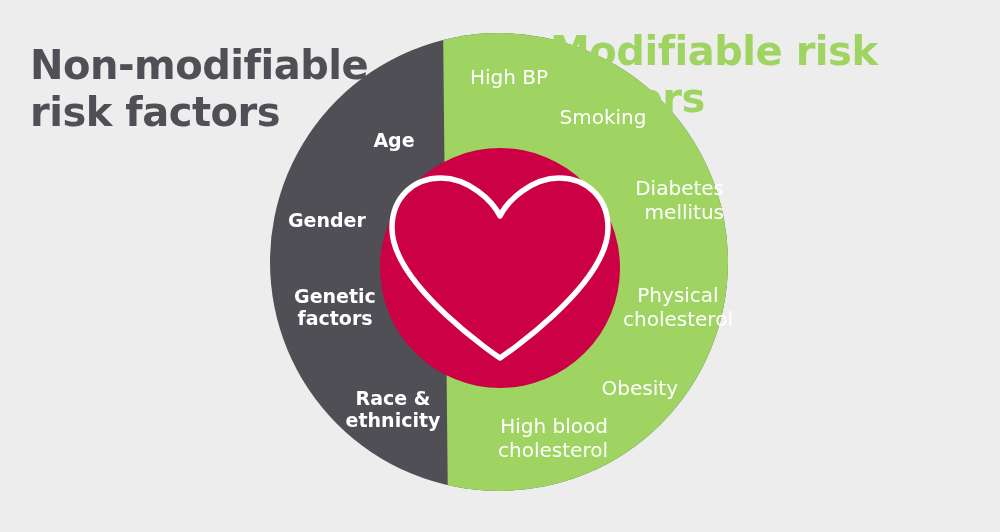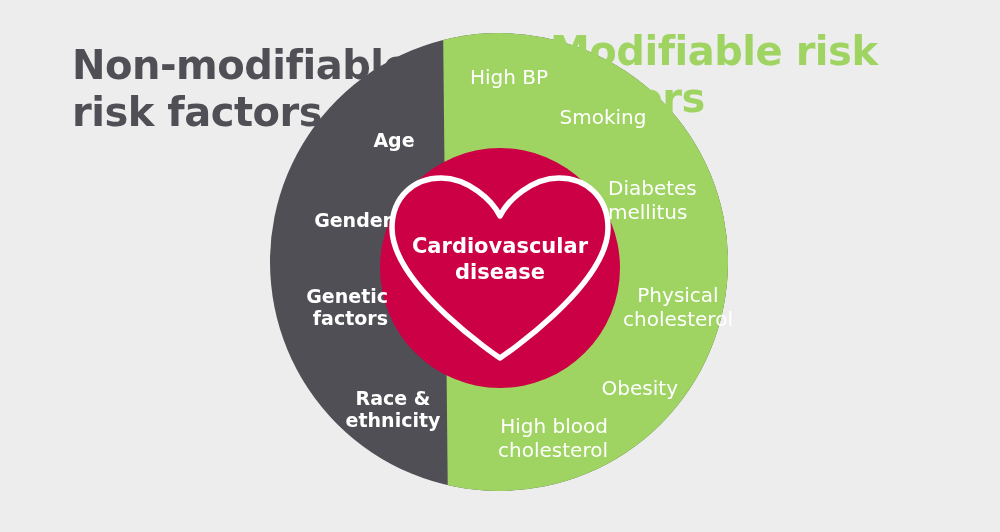--- a/index.html
+++ b/index.html
@@ -30,7 +30,6 @@
     line-height: 1.18;
     letter-spacing: -0.5px;
     white-space: pre-line;
-    margin-left: 42px;
   }
 
   #title-left {

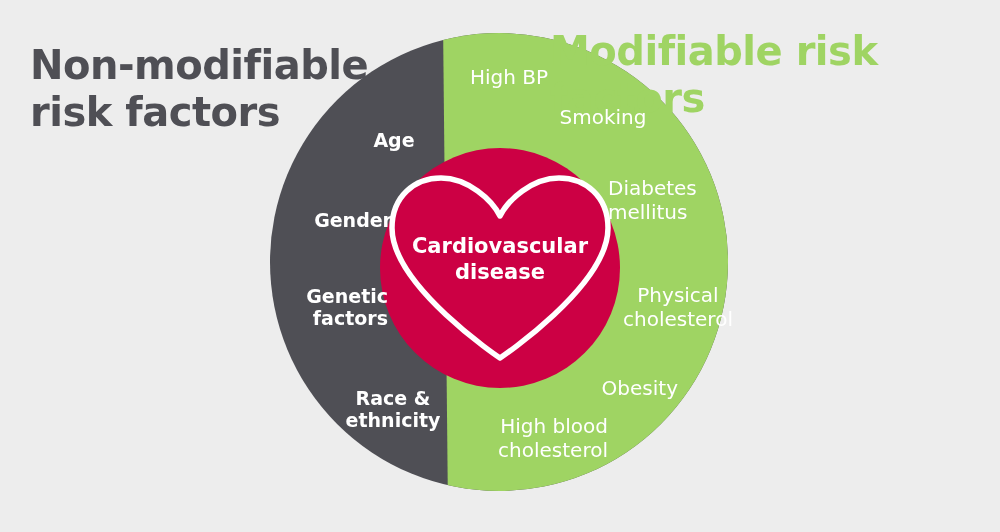--- a/index.html
+++ b/index.html
@@ -128,7 +128,7 @@
   <div id="modifiable-labels">
       <div class="wheel-label mod" style="left: 470px; top: 66px; width: 100px; text-align: left;">High BP</div>
       <div class="wheel-label mod" style="left: 548px; top: 106px; width: 110px; text-align: center;">Smoking</div>
-      <div class="wheel-label mod" style="left: 608px; top: 177px; width: 116px; text-align: left;">Diabetes
+      <div class="wheel-label mod" style="left: 608px; top: 177px; width: 116px; text-align: right;">Diabetes
 mellitus</div>
       <div class="wheel-label mod" style="left: 620px; top: 284px; width: 116px; text-align: center;">Physical
 cholesterol</div>

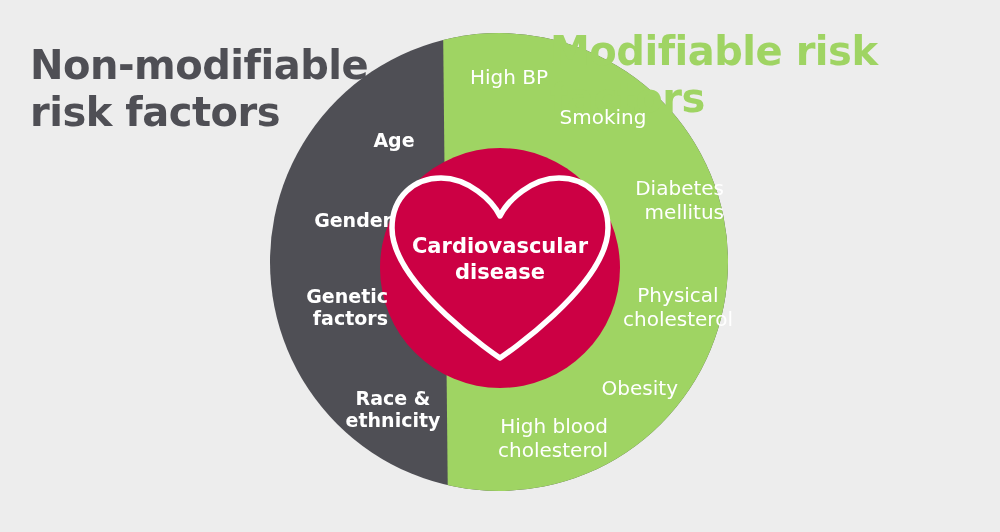--- a/index.html
+++ b/index.html
@@ -119,7 +119,7 @@
 
   <div id="nonmodifiable-labels">
       <div class="wheel-label nonmod" style="left: 346px; top: 106px; width: 96px; text-align: center;">Age</div>
-      <div class="wheel-label nonmod" style="left: 288px; top: 186px; width: 104px; text-align: right;">Gender</div>
+      <div class="wheel-label nonmod" style="left: 288px; top: 186px; width: 104px; text-align: left;">Gender</div>
       <div class="wheel-label nonmod" style="left: 282px; top: 262px; width: 106px; text-align: right;">Genetic
 factors</div>
       <div class="wheel-label nonmod" style="left: 336px; top: 364px; width: 114px; text-align: center;">Race &amp;

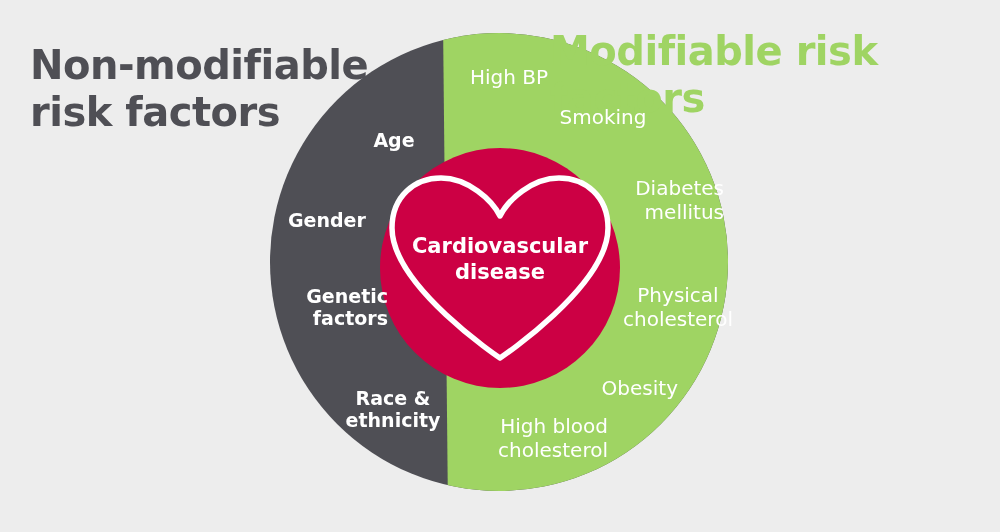--- a/index.html
+++ b/index.html
@@ -114,8 +114,6 @@
   <div class="title" id="title-right">Modifiable risk
 factors</div>
 
-  <div id="center-text">Cardiovascular
-disease</div>
 
   <div id="nonmodifiable-labels">
       <div class="wheel-label nonmod" style="left: 346px; top: 106px; width: 96px; text-align: center;">Age</div>

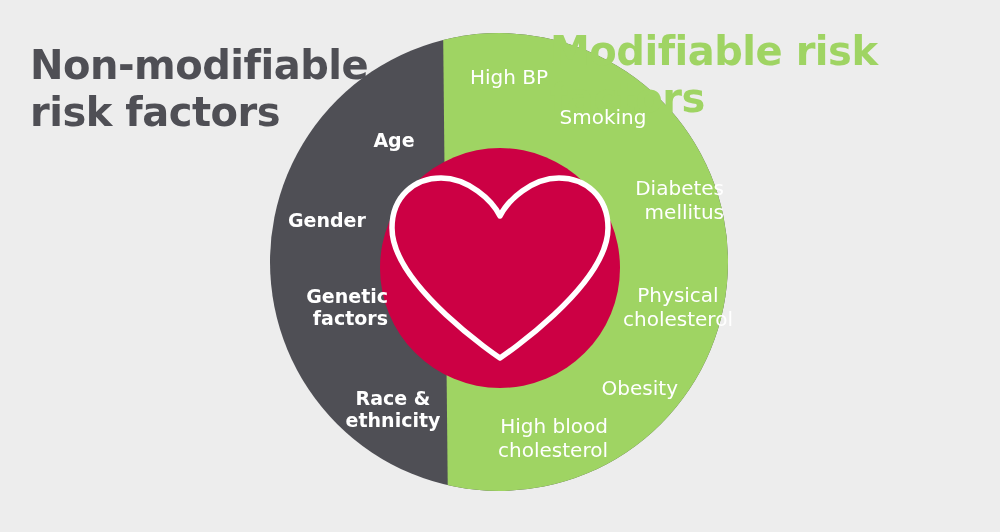--- a/index.html
+++ b/index.html
@@ -118,7 +118,7 @@
   <div id="nonmodifiable-labels">
       <div class="wheel-label nonmod" style="left: 346px; top: 106px; width: 96px; text-align: center;">Age</div>
       <div class="wheel-label nonmod" style="left: 288px; top: 186px; width: 104px; text-align: left;">Gender</div>
-      <div class="wheel-label nonmod" style="left: 282px; top: 262px; width: 106px; text-align: right;">Genetic
+      <div class="wheel-label nonmod" style="left: 282px; top: 262px; width: 106px; text-align: center;">Genetic
 factors</div>
       <div class="wheel-label nonmod" style="left: 336px; top: 364px; width: 114px; text-align: center;">Race &amp;
 ethnicity</div>

